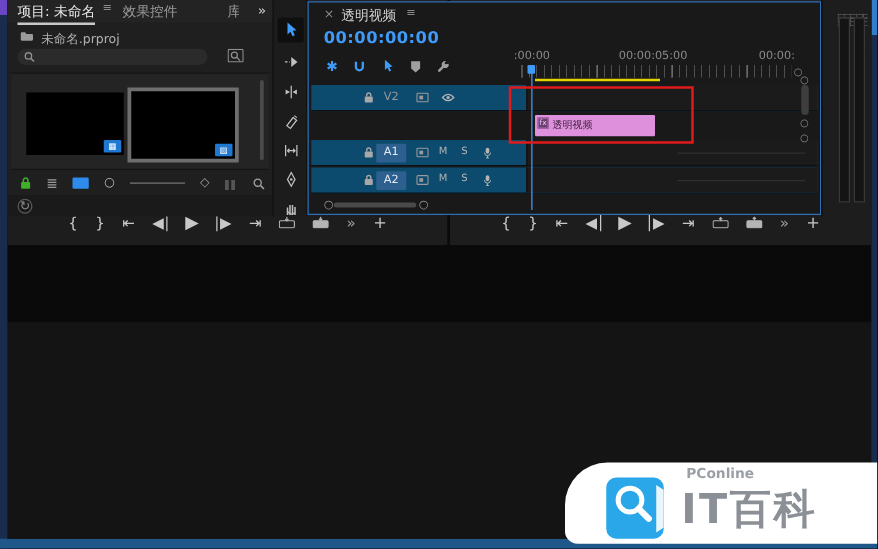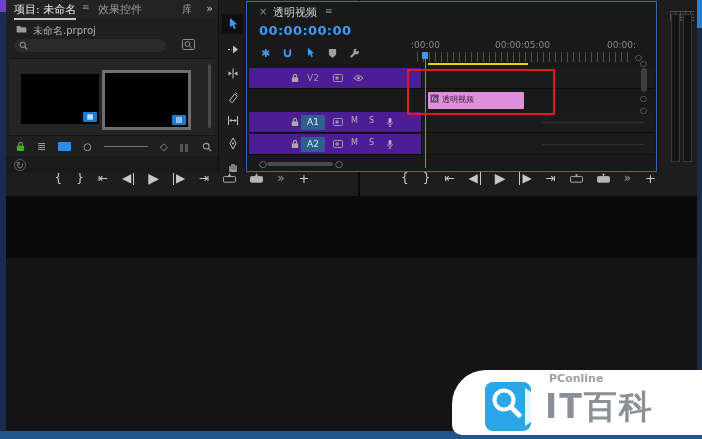--- a/index.html
+++ b/index.html
@@ -79,7 +79,7 @@
   .workarea{position:absolute;left:181px;top:61px;width:100px;height:2px;background:#e3d300;}
   .playline{position:absolute;left:178px;top:50px;width:1px;height:116px;background:#3f9bfa;z-index:5;}
   .playcap{position:absolute;left:175px;top:50px;width:6px;height:7px;background:#3f9bfa;border-radius:1px;z-index:5;}
-  .trow{position:absolute;left:2px;width:405px;height:21px;border-bottom:1px solid #0f0f0f;background:#4c1d95;}
+  .trow{position:absolute;left:2px;width:405px;height:21px;border-bottom:1px solid #0f0f0f;background:#0c4a6e;}
   .trow .content{position:absolute;left:172px;top:0;right:0;bottom:0;background:#1b1b1b;border-left:1px solid #101010;}
   .tlabel{position:absolute;left:52px;top:3px;width:24px;height:15px;font-size:9px;color:#9a9a9a;text-align:center;line-height:15px;}
   .tlabel.tgt{background:#2d5f8f;color:#e2ebf4;border-radius:1px;}

